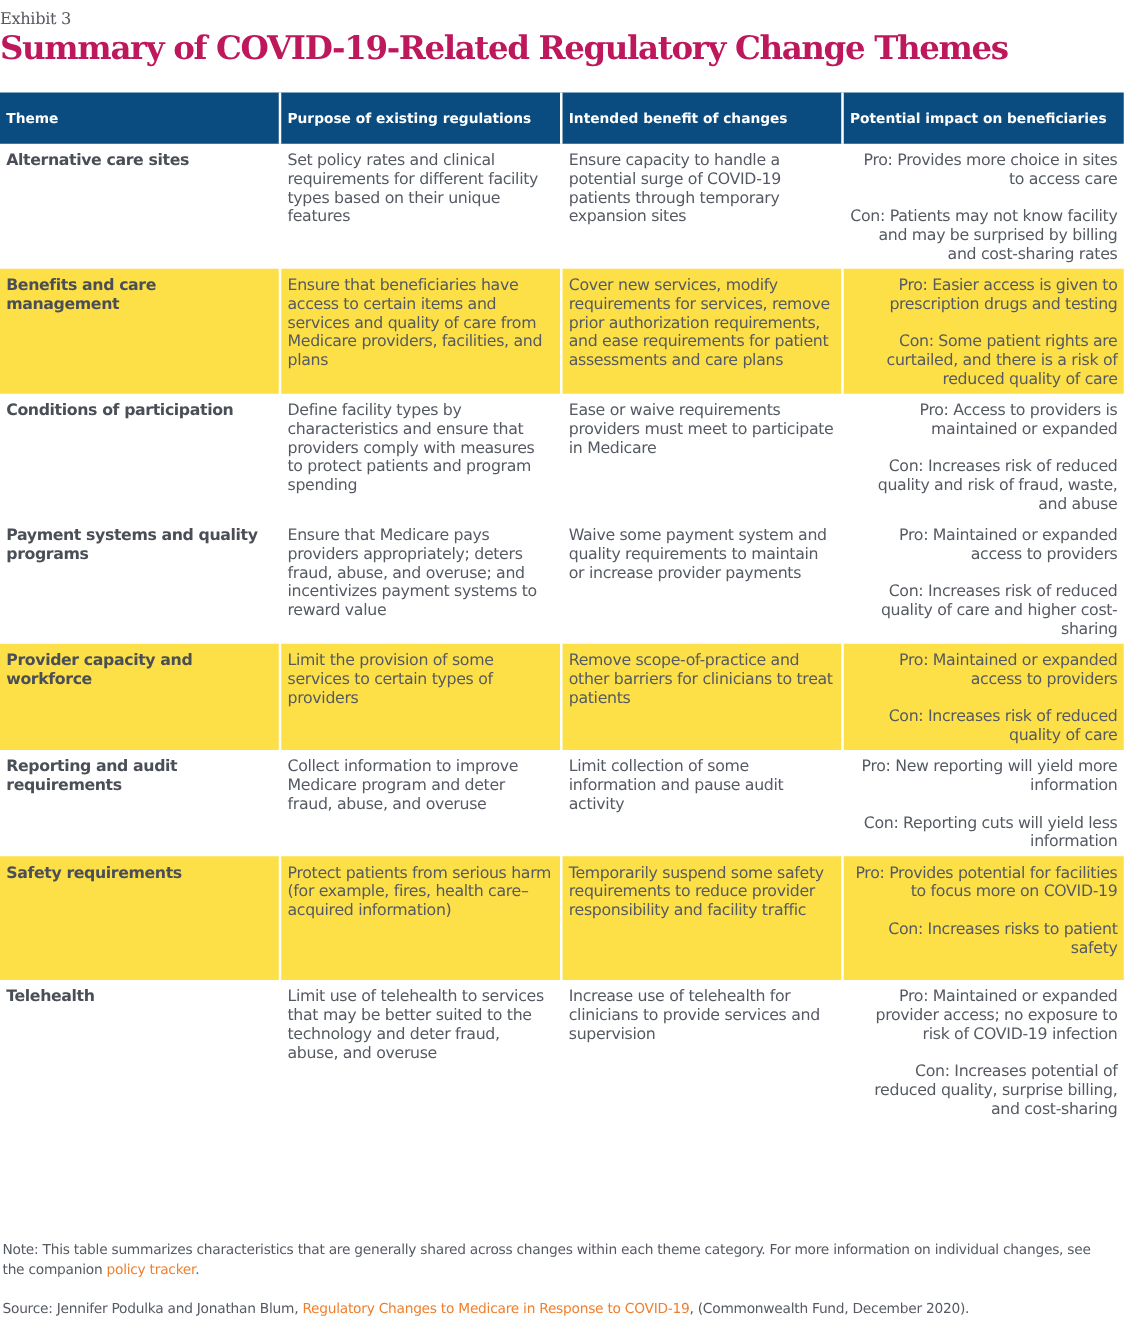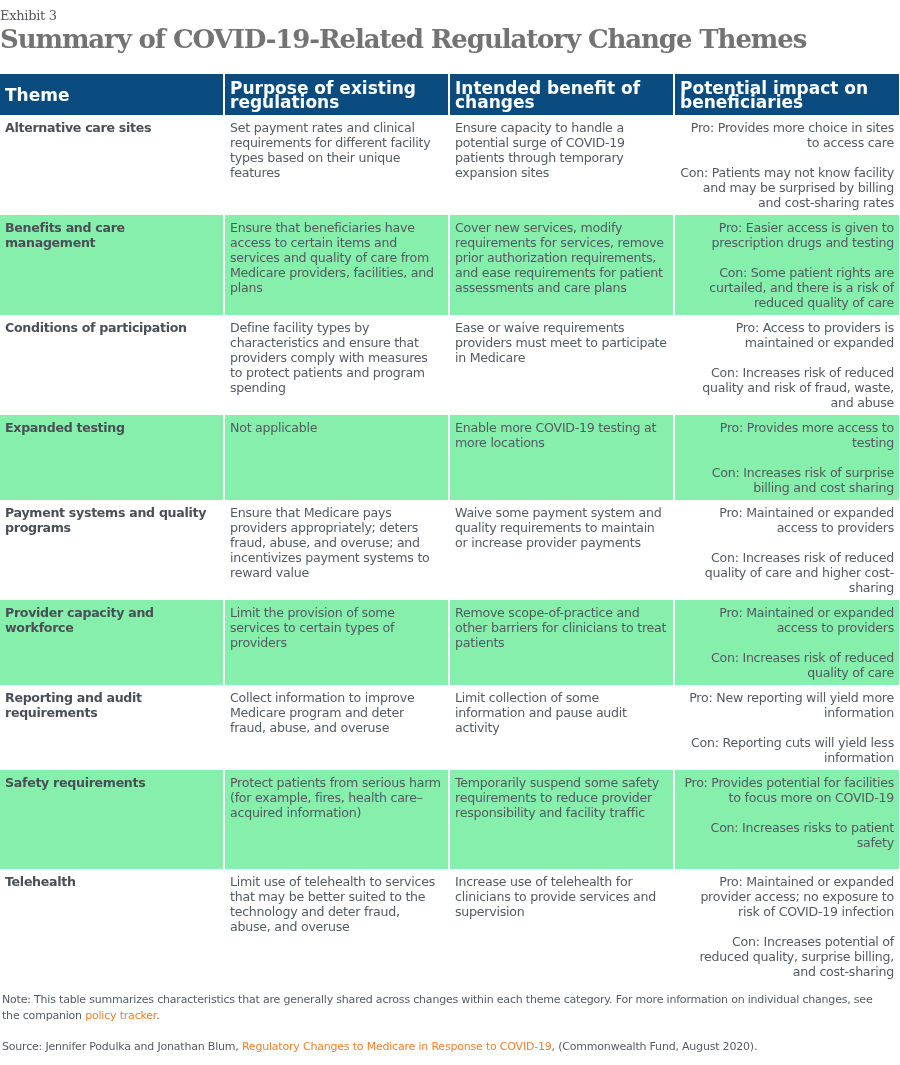--- a/index.html
+++ b/index.html
@@ -5,7 +5,7 @@
     html, body { margin: 0; padding: 0; background: #ffffff; }
     body { width: 900px; height: 1065px; position: relative; overflow: hidden; font-family: "DejaVu Sans", sans-serif; color: #4a4f57; }
     .exhibit { position: absolute; left: 0; top: 8px; font-family: "DejaVu Serif", serif; font-weight: normal; font-size: 13px; color: #55585e; letter-spacing: -0.3px; }
-    .title { position: absolute; left: 0; top: 24px; font-family: "DejaVu Serif", serif; font-weight: bold; font-size: 26px; color: #737373; letter-spacing: -1.1px; white-space: nowrap; }
+    .title { position: absolute; left: 0; top: 24px; font-family: "DejaVu Serif", serif; font-weight: bold; font-size: 26px; color: #be185d; letter-spacing: -1.1px; white-space: nowrap; }
     table { position: absolute; left: 0; top: 74px; width: 899px; border-collapse: collapse; table-layout: fixed; }
     col.c1 { width: 224px; } col.c2 { width: 225px; } col.c3 { width: 225px; } col.c4 { width: 225px; }
     th { background: #0a4c7f; color: #ffffff; text-align: left; vertical-align: middle; font-size: 17px; font-weight: bold; padding: 0 5px; height: 41px; line-height: 14px; border-right: 2px solid #ffffff; }

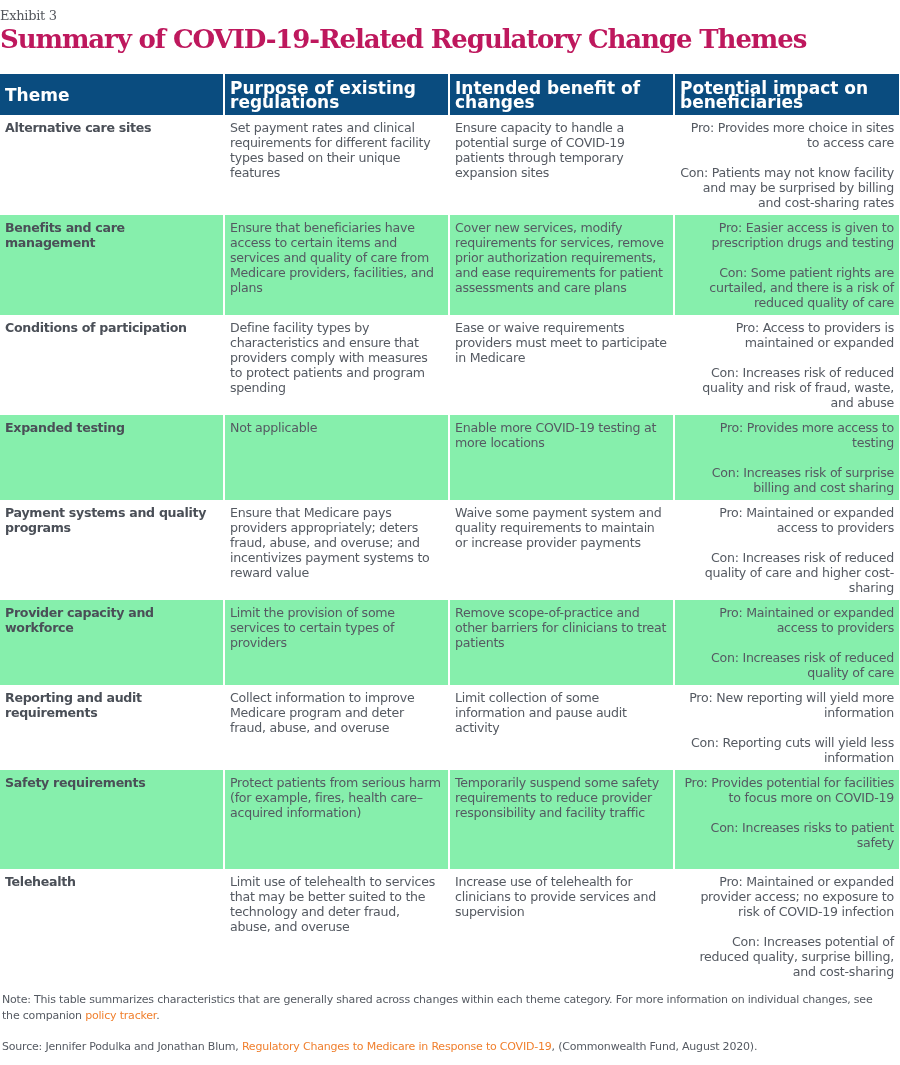--- a/index.html
+++ b/index.html
@@ -8,7 +8,7 @@
     .title { position: absolute; left: 0; top: 24px; font-family: "DejaVu Serif", serif; font-weight: bold; font-size: 26px; color: #be185d; letter-spacing: -1.1px; white-space: nowrap; }
     table { position: absolute; left: 0; top: 74px; width: 899px; border-collapse: collapse; table-layout: fixed; }
     col.c1 { width: 224px; } col.c2 { width: 225px; } col.c3 { width: 225px; } col.c4 { width: 225px; }
-    th { background: #0a4c7f; color: #ffffff; text-align: left; vertical-align: middle; font-size: 17px; font-weight: bold; padding: 0 5px; height: 41px; line-height: 14px; border-right: 2px solid #ffffff; }
+    th { background: #0a4c7f; color: #ffffff; text-align: left; vertical-align: middle; font-size: 11px; font-weight: bold; padding: 0 5px; height: 41px; line-height: 14px; border-right: 2px solid #ffffff; }
     th:last-child { border-right: none; }
     td { vertical-align: top; font-size: 12.6px; line-height: 15px; padding: 5px 5px 0 5px; border-right: 2px solid #ffffff; color: #555a62; letter-spacing: -0.25px; }
     td:last-child { border-right: none; text-align: right; }

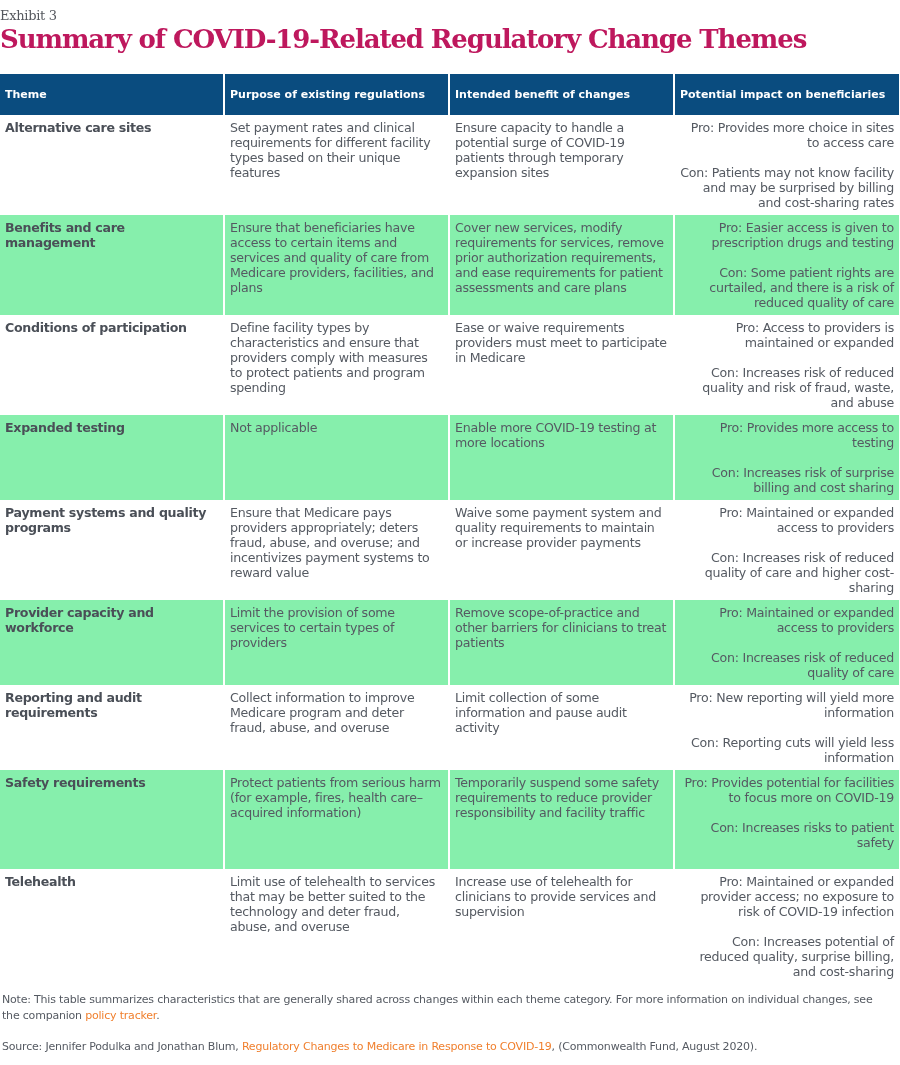--- a/index.html
+++ b/index.html
@@ -44,7 +44,7 @@
   <tbody id="tbody">
       <tr style="height: 100px; border-radius: 13px;">
         <td class="theme">Alternative care sites</td>
-        <td>Set payment rates and clinical requirements for different facility types based on their unique features</td>
+        <td>Set policy rates and clinical requirements for different facility types based on their unique features</td>
         <td>Ensure capacity to handle a potential surge of COVID-19 patients through temporary expansion sites</td>
         <td>
           <span class="pro">Pro: Provides more choice in sites to access care</span>

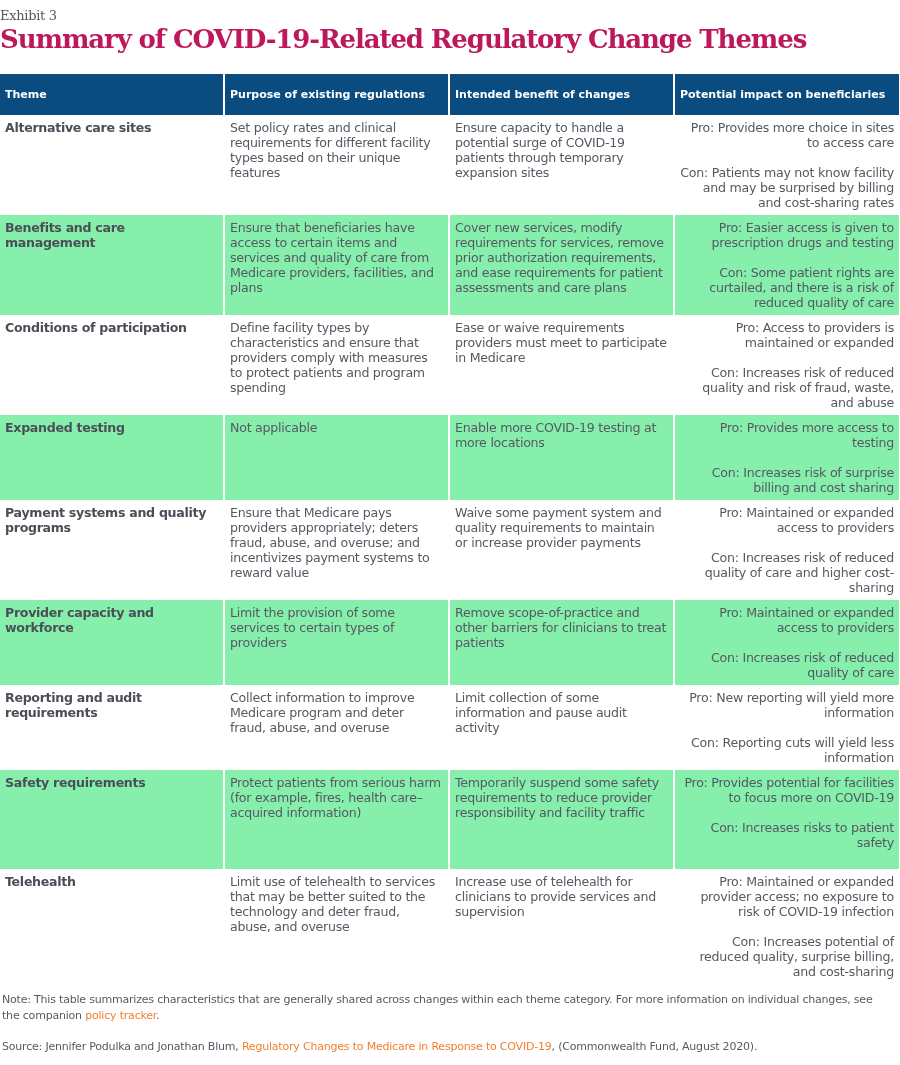--- a/index.html
+++ b/index.html
@@ -13,7 +13,7 @@
     td { vertical-align: top; font-size: 12.6px; line-height: 15px; padding: 5px 5px 0 5px; border-right: 2px solid #ffffff; color: #555a62; letter-spacing: -0.25px; }
     td:last-child { border-right: none; text-align: right; }
     td.theme { font-weight: bold; color: #4a4f57; letter-spacing: -0.3px; }
-    tr.alt td { background: #86efac; }
+    tr.alt td { background: #fde047; }
     .pro { display: block; margin-bottom: 15px; }
     .con { display: block; }
     .note { position: absolute; left: 2px; top: 992px; width: 880px; font-size: 11px; line-height: 15.5px; color: #555a62; letter-spacing: -0.2px; }

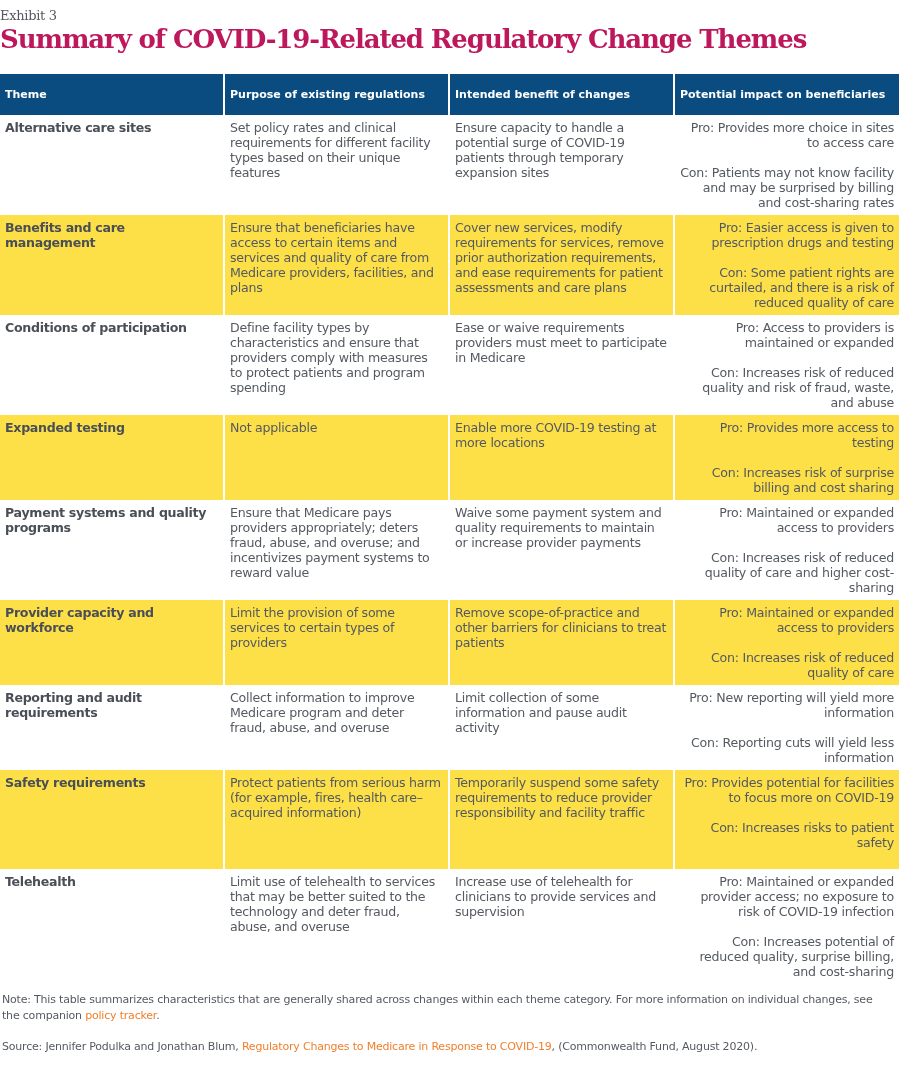--- a/index.html
+++ b/index.html
@@ -69,15 +69,6 @@
           <span class="con">Con: Increases risk of reduced quality and risk of fraud, waste, and abuse</span>
         </td>
       </tr>
-      <tr class="alt" style="height: 85px;">
-        <td class="theme">Expanded testing</td>
-        <td>Not applicable</td>
-        <td>Enable more COVID-19 testing at more locations</td>
-        <td>
-          <span class="pro">Pro: Provides more access to testing</span>
-          <span class="con">Con: Increases risk of surprise billing and cost sharing</span>
-        </td>
-      </tr>
       <tr style="height: 100px;">
         <td class="theme">Payment systems and quality programs</td>
         <td>Ensure that Medicare pays providers appropriately; deters fraud, abuse, and overuse; and incentivizes payment systems to reward value</td>

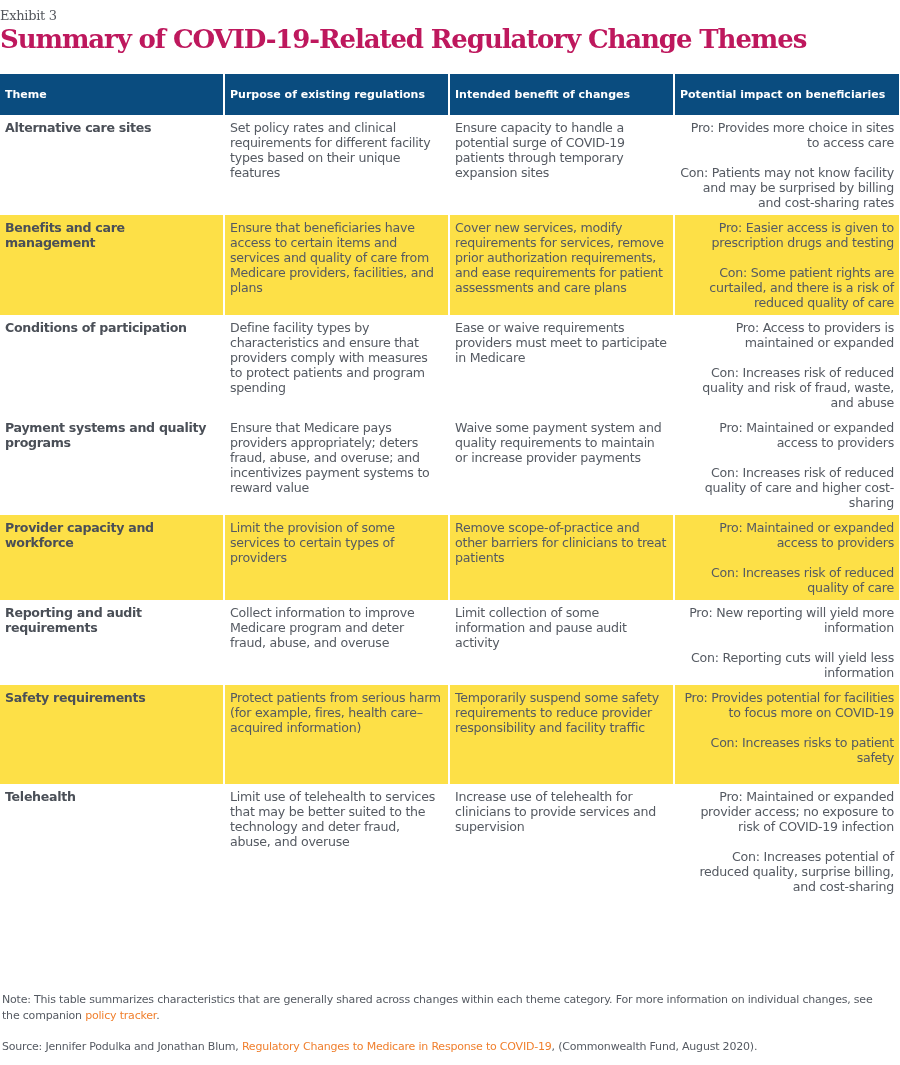--- a/index.html
+++ b/index.html
@@ -119,6 +119,6 @@
 
 <div class="note"><span>Note: This table summarizes characteristics that are generally shared across changes within each theme category. For more information on individual changes, see the companion </span><span class="link">policy tracker</span><span>.</span></div>
 
-<div class="source"><span>Source: Jennifer Podulka and Jonathan Blum, </span><span class="link">Regulatory Changes to Medicare in Response to COVID-19</span><span>,  (Commonwealth Fund, August 2020).</span></div>
+<div class="source"><span>Source: Jennifer Podulka and Jonathan Blum, </span><span class="link">Regulatory Changes to Medicare in Response to COVID-19</span><span>,  (Commonwealth Fund, December 2020).</span></div>
 
 </body></html>

